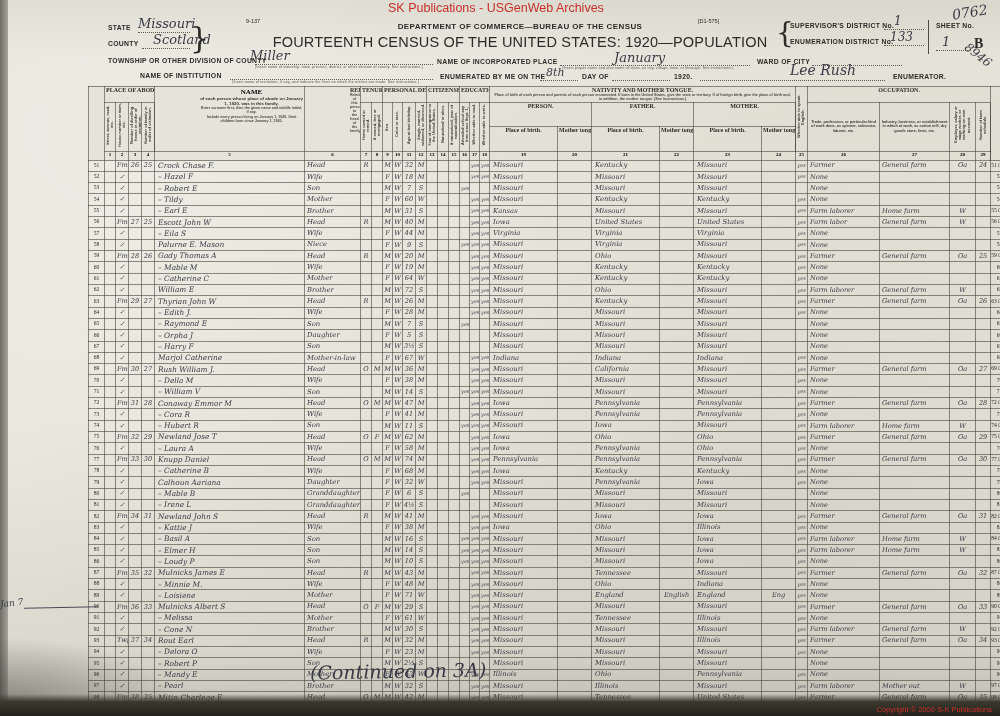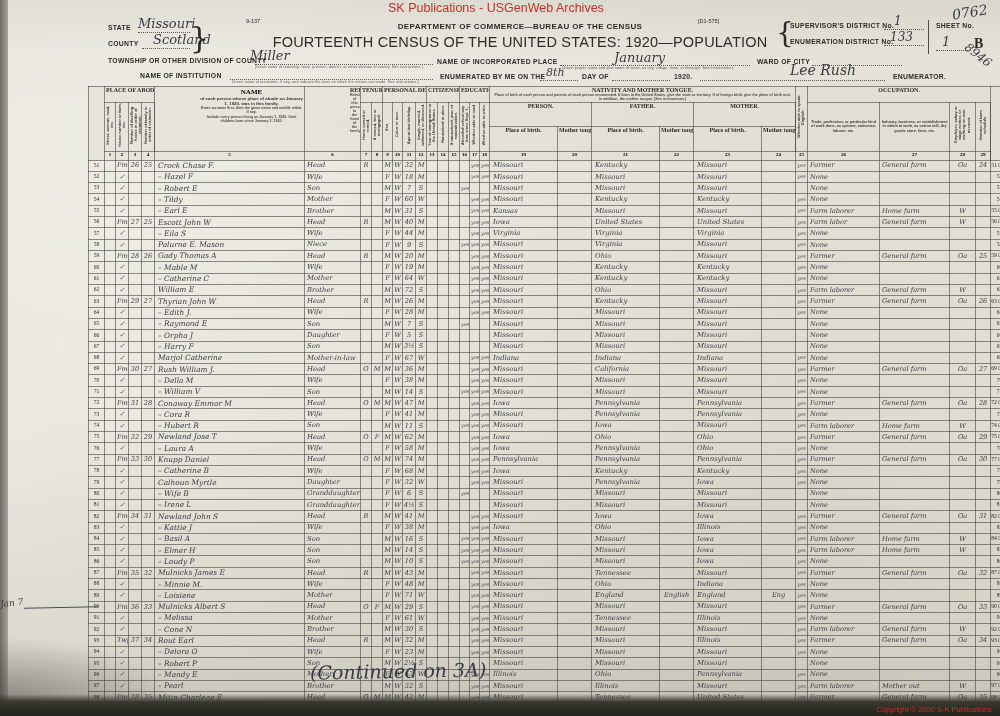--- a/index.html
+++ b/index.html
@@ -1187,7 +1187,7 @@
           <td class="hw c2">✓</td>
           <td class="hw c3"></td>
           <td class="hw c4"></td>
-          <td class="gb hw c5">Calhoun Myrtle</td>
+          <td class="gb hw c5">Calhoun Aariana</td>
           <td class="gb hw c6">Daughter</td>
           <td class="gb hw c7"></td>
           <td class="hw c8"></td>

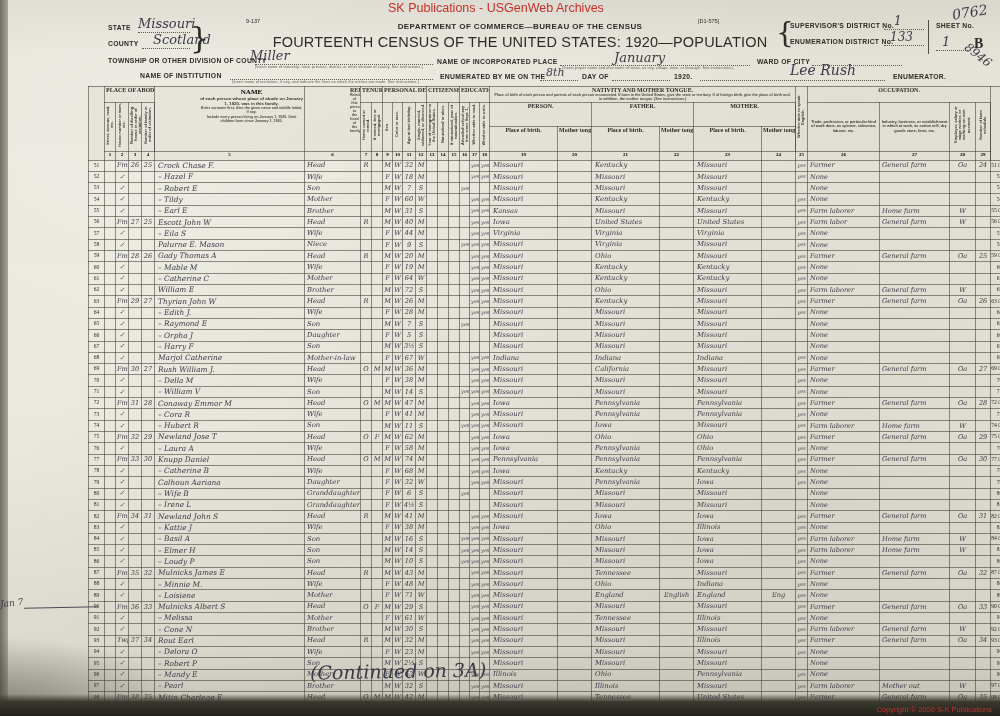--- a/index.html
+++ b/index.html
@@ -1220,7 +1220,7 @@
           <td class="hw c2">✓</td>
           <td class="hw c3"></td>
           <td class="hw c4"></td>
-          <td class="gb hw c5">– Wife B</td>
+          <td class="gb hw c5">– Mable B</td>
           <td class="gb hw c6">Granddaughter</td>
           <td class="gb hw c7"></td>
           <td class="hw c8"></td>

